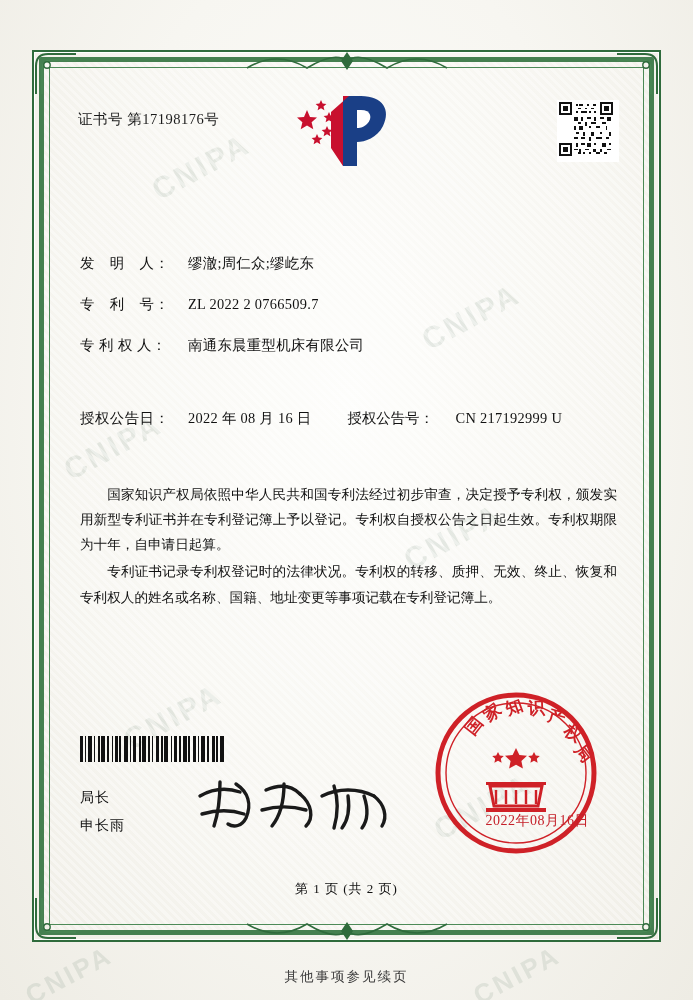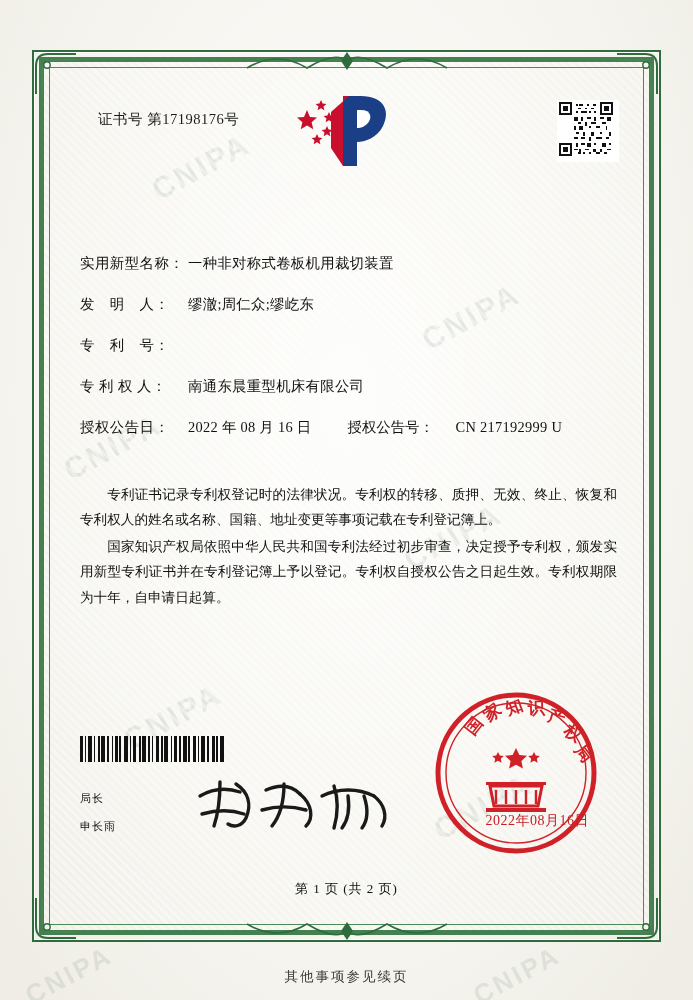--- a/index.html
+++ b/index.html
@@ -90,7 +90,6 @@
     position:absolute;left:18px;top:32px;
     font-size:14.5px;color:#1b1b1b;letter-spacing:.5px;
     font-family:"Liberation Serif", serif;
-    margin-left:20px;
   }
 
   

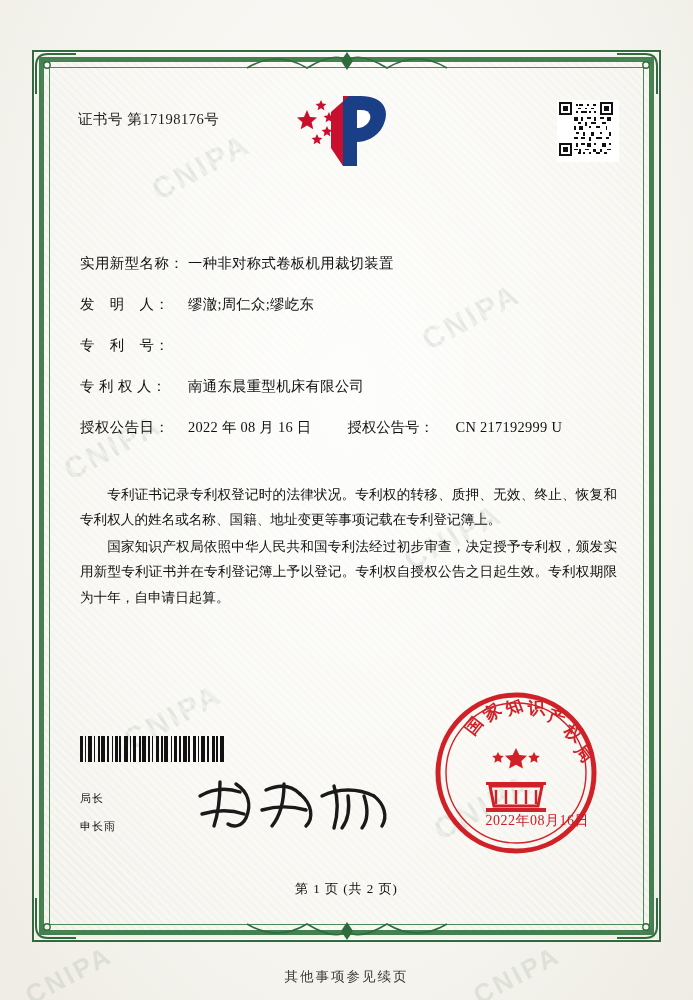--- a/index.html
+++ b/index.html
@@ -327,10 +327,6 @@
 
     <div class="fields">
       <div class="row">
-        <div class="lbl">实用新型名称：</div>
-        <div class="val">一种非对称式卷板机用裁切装置</div>
-      </div>
-      <div class="row">
         <div class="lbl">发　明　人：</div>
         <div class="val">缪澈;周仁众;缪屹东</div>
       </div>

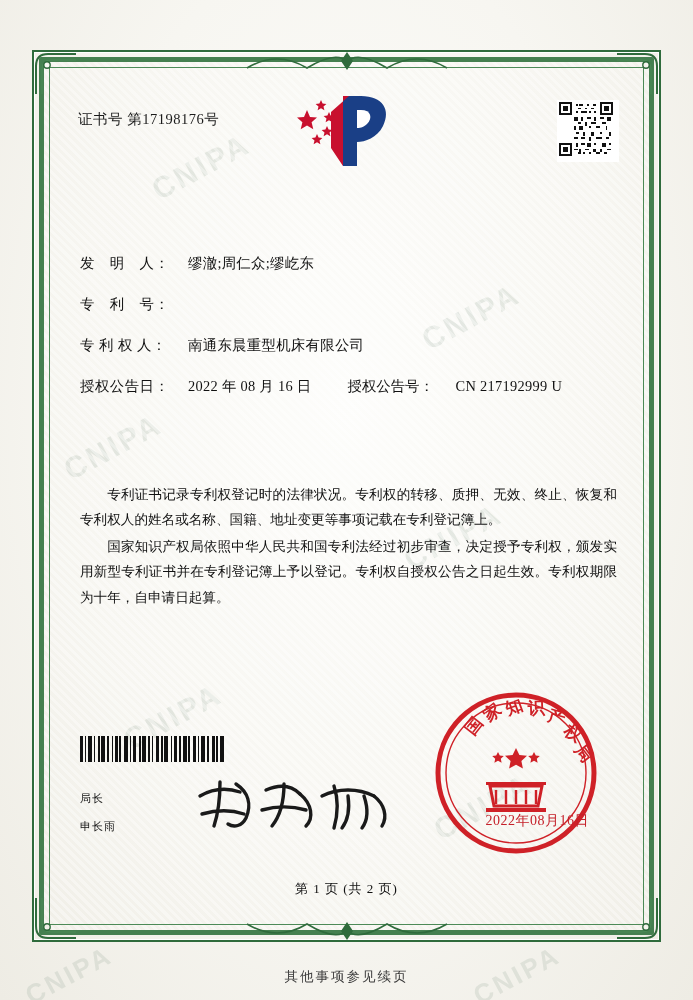--- a/index.html
+++ b/index.html
@@ -332,6 +332,7 @@
       </div>
       <div class="row">
         <div class="lbl">专　利　号：</div>
+        <div class="val">ZL 2022 2 0766509.7</div>
       </div>
       <div class="row">
         <div class="lbl">专 利 权 人：</div>

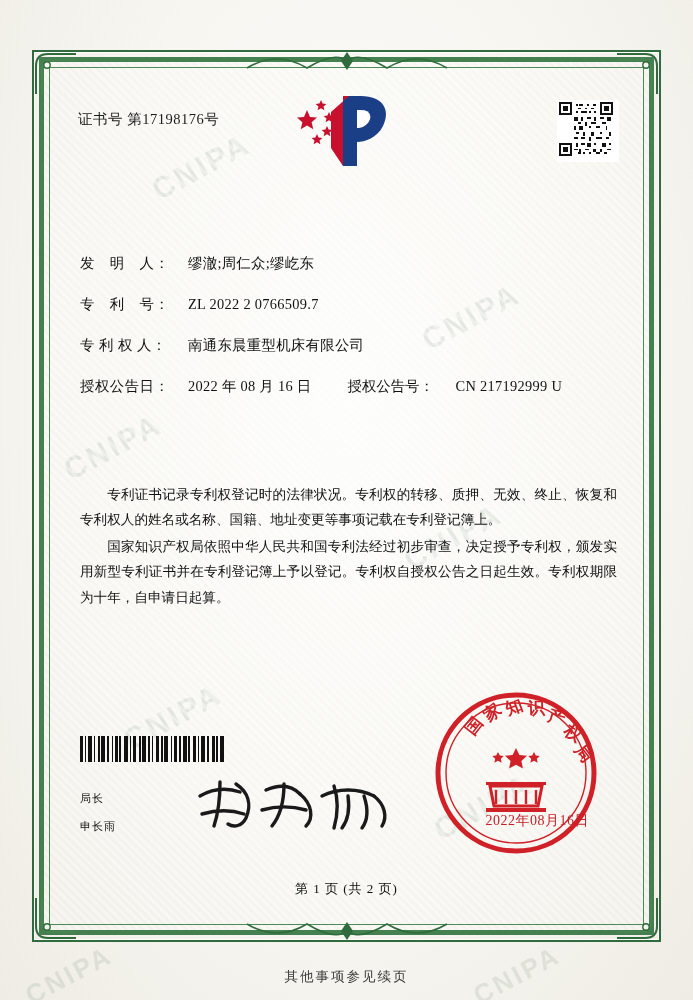--- a/index.html
+++ b/index.html
@@ -127,7 +127,7 @@
     white-space:nowrap;
   }
   .val{flex:1;letter-spacing:.3px;}
-  .row.split .val{flex:0 0 auto;}
+  .row.split .val{flex:0 0 auto;margin-top:32px;}
   .row.split .lbl2{
     width:108px;flex:0 0 108px;margin-left:36px;
     display:flex;justify-content:space-between;box-sizing:border-box;

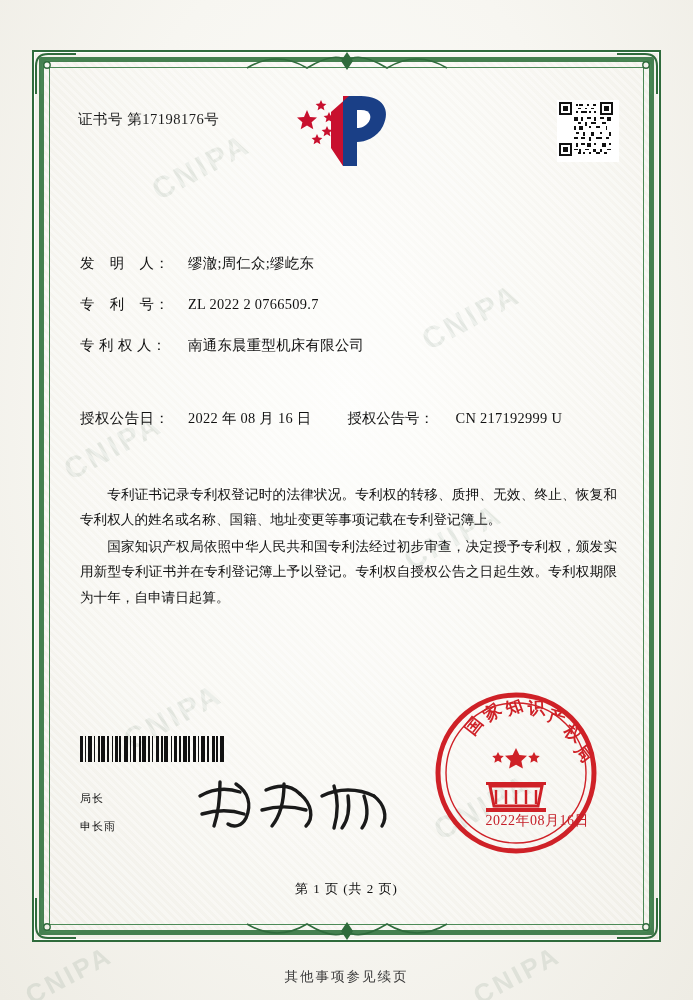--- a/index.html
+++ b/index.html
@@ -347,8 +347,8 @@
     </div>
 
     <div class="paras">
+      <p>国家知识产权局依照中华人民共和国专利法经过初步审查，决定授予专利权，颁发实用新型专利证书并在专利登记簿上予以登记。专利权自授权公告之日起生效。专利权期限为十年，自申请日起算。</p>
       <p>专利证书记录专利权登记时的法律状况。专利权的转移、质押、无效、终止、恢复和专利权人的姓名或名称、国籍、地址变更等事项记载在专利登记簿上。</p>
-      <p>国家知识产权局依照中华人民共和国专利法经过初步审查，决定授予专利权，颁发实用新型专利证书并在专利登记簿上予以登记。专利权自授权公告之日起生效。专利权期限为十年，自申请日起算。</p>
     </div>
 
     <div class="barcode">

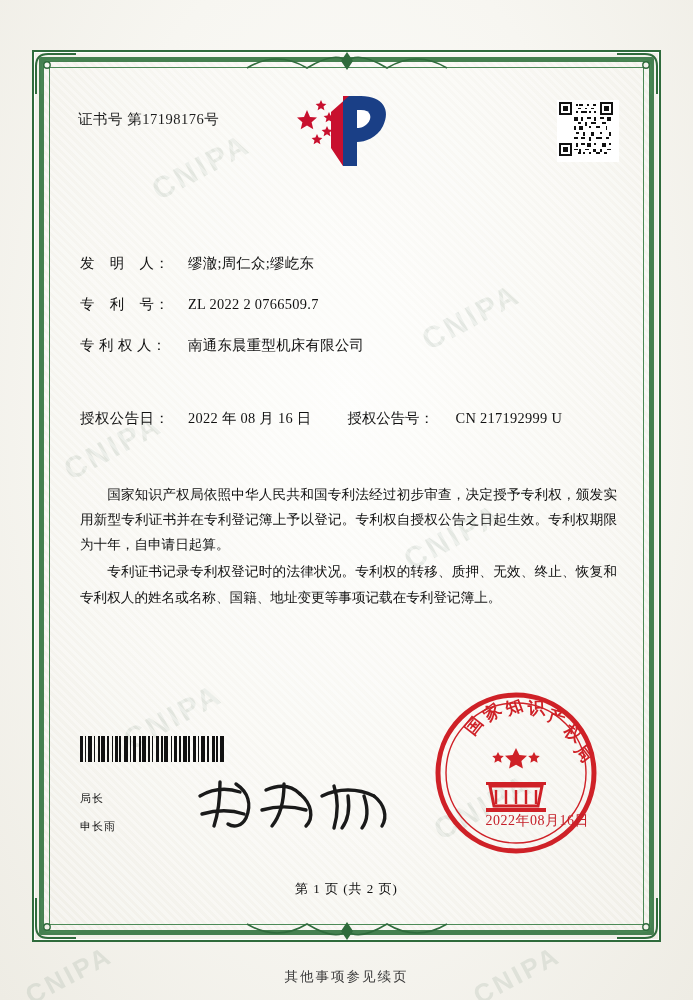--- a/index.html
+++ b/index.html
@@ -148,7 +148,7 @@
 
   .signer{
     position:absolute;left:20px;bottom:74px;
-    font-size:11px;line-height:28px;color:#111;letter-spacing:1px;
+    font-size:14px;line-height:28px;color:#111;letter-spacing:1px;
   }
   .signature{
     position:absolute;left:128px;bottom:78px;

